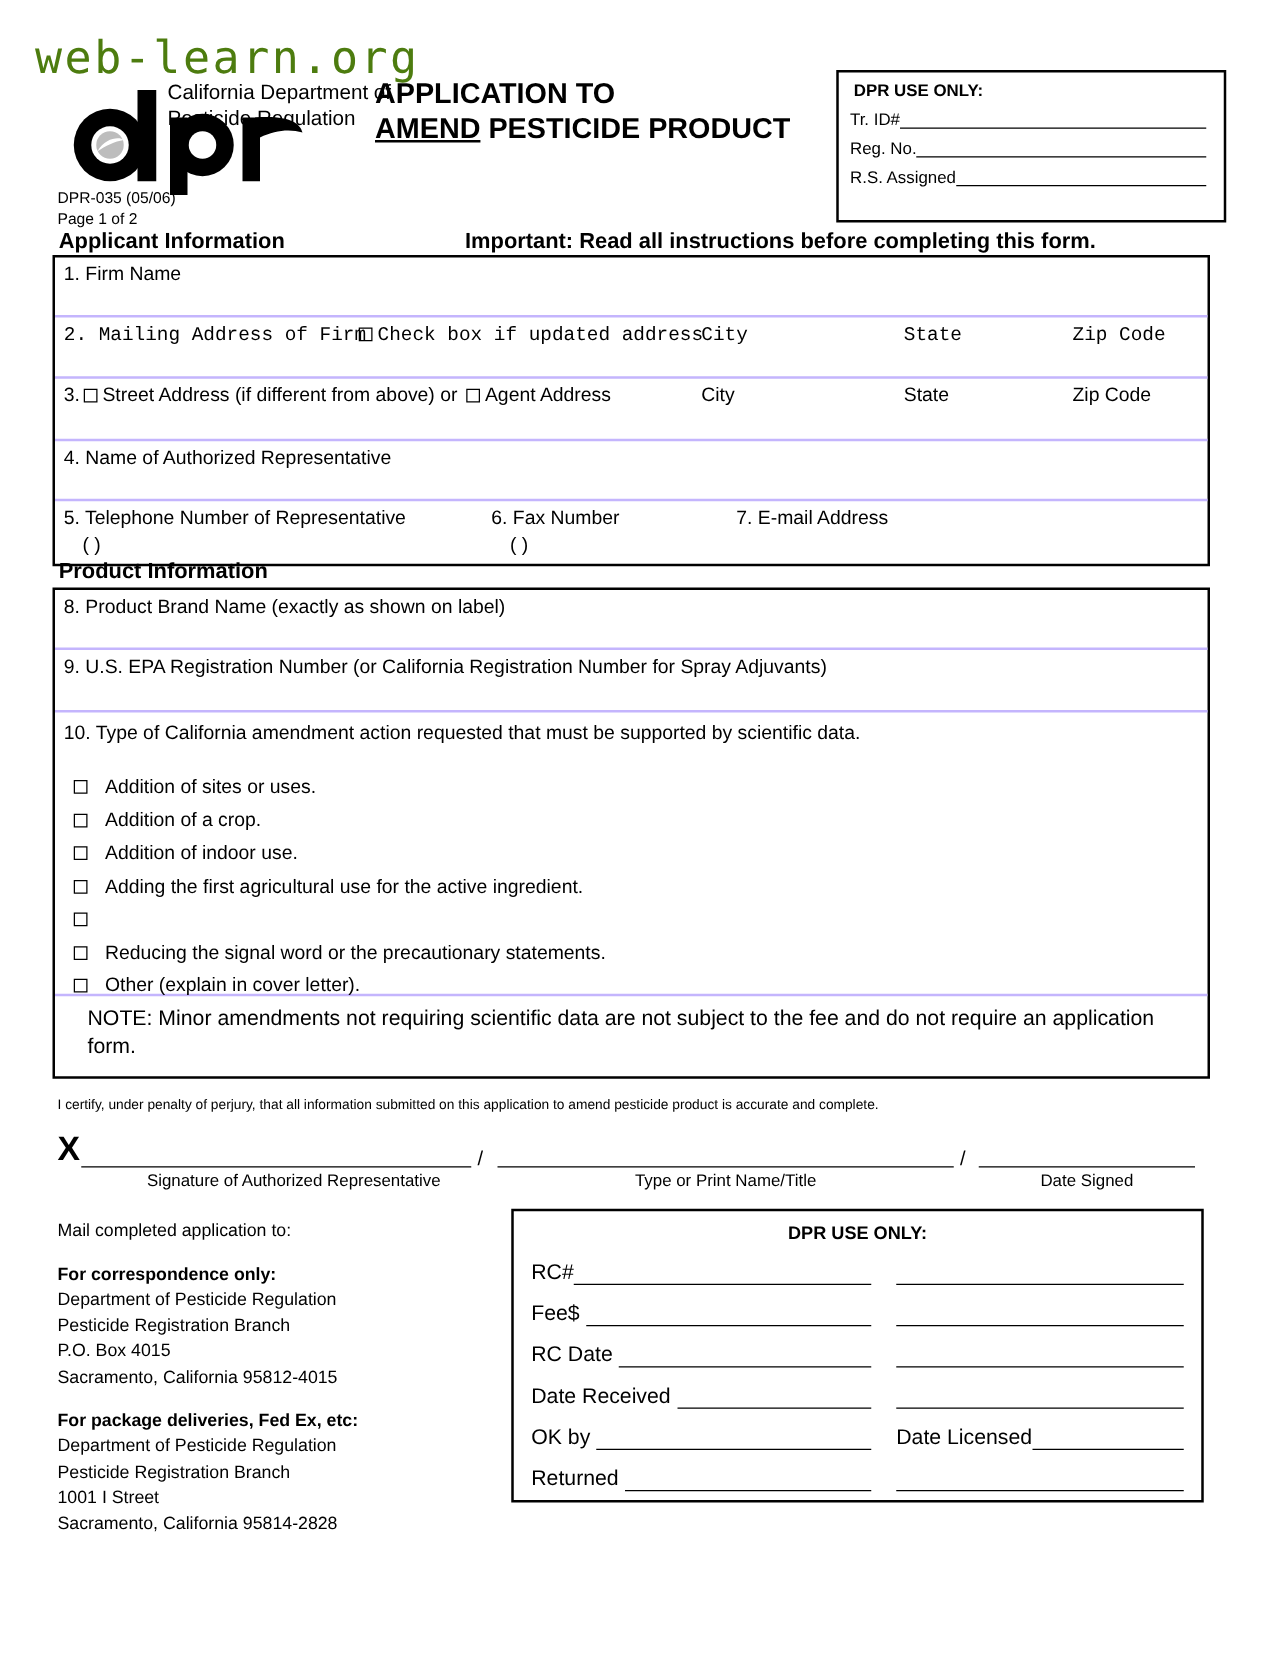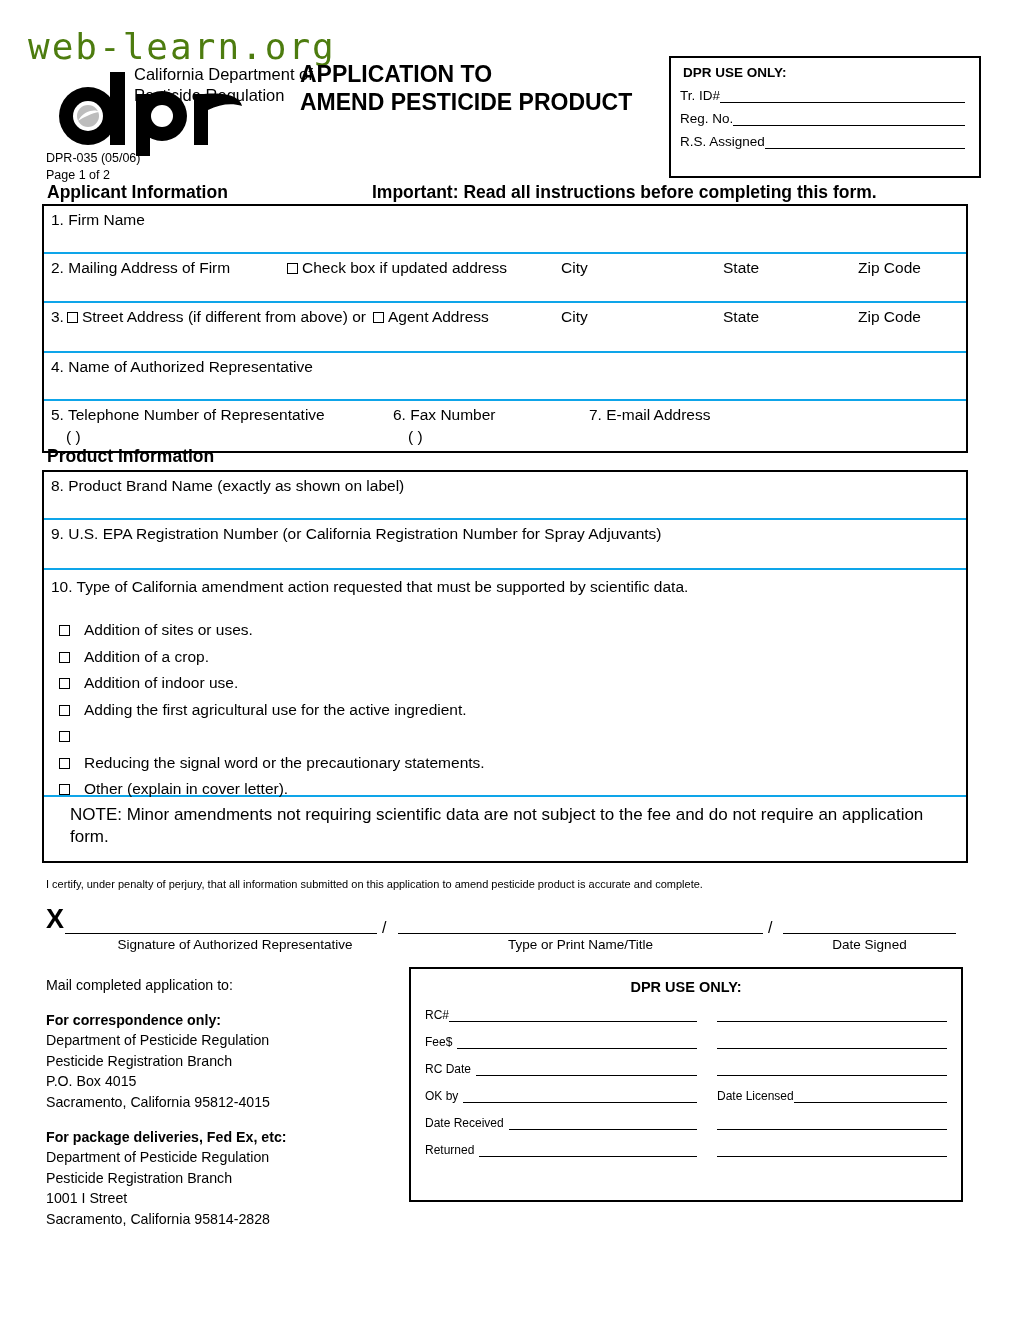--- a/index.html
+++ b/index.html
@@ -74,7 +74,7 @@
     line-height: 1.22;
     z-index: 6;
   }
-  .title-underline { }
+  .title-underline { text-decoration: underline; }
 
   
   .topbox {

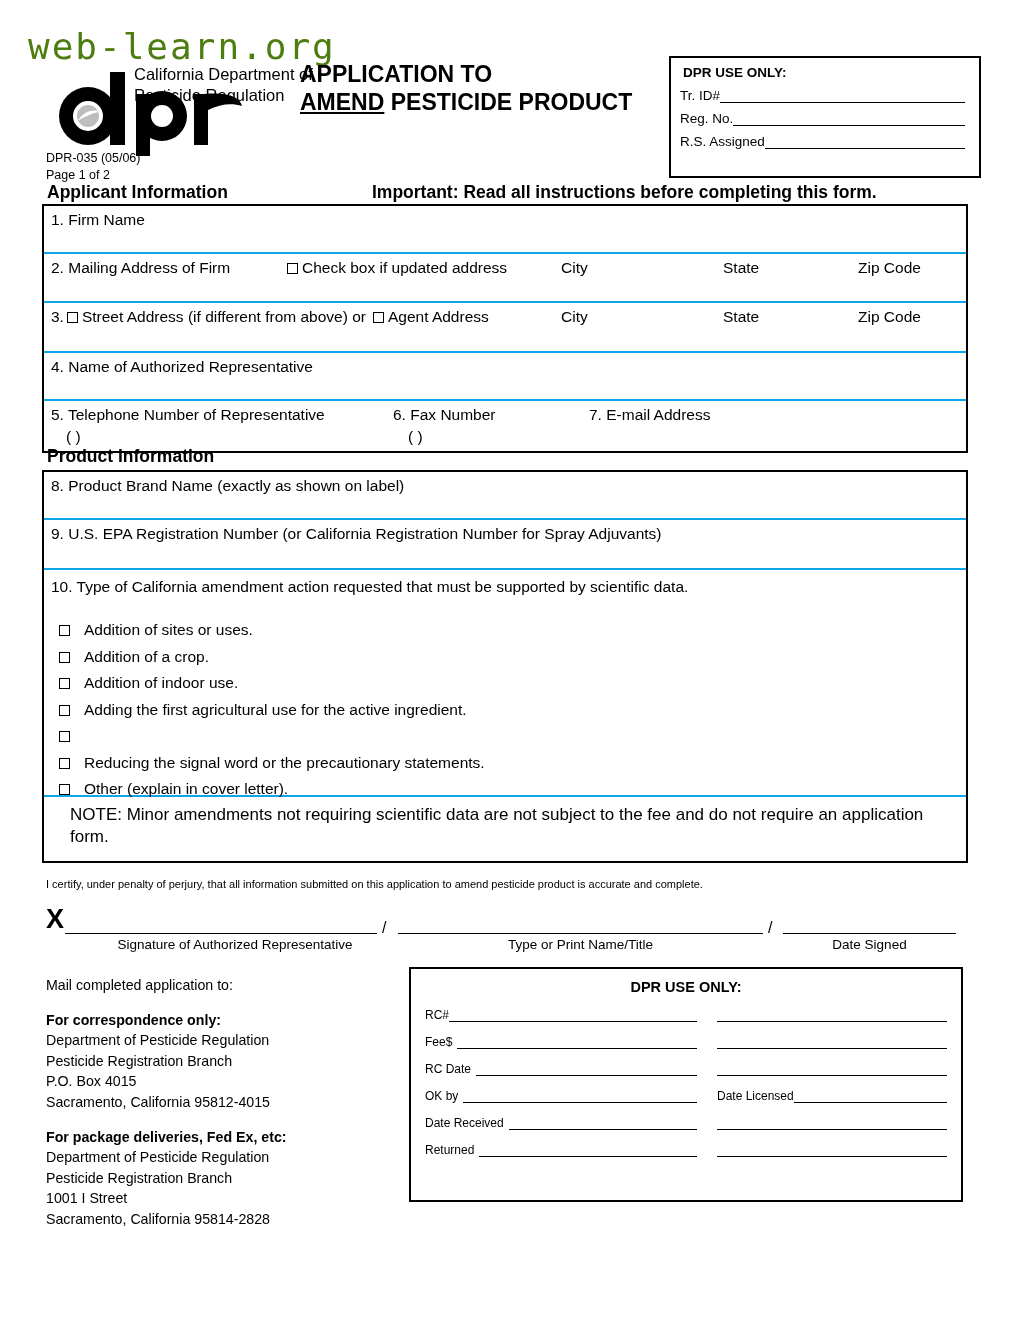--- a/index.html
+++ b/index.html
@@ -139,7 +139,7 @@
   #product-table   { top: 470px; }
 
   .trow {
-    border-bottom: 2px solid #0ea5e9;
+    border-bottom: 2px solid #c4b5fd;
     box-sizing: border-box;
     position: relative;
     padding: 5px 0 0 7px;

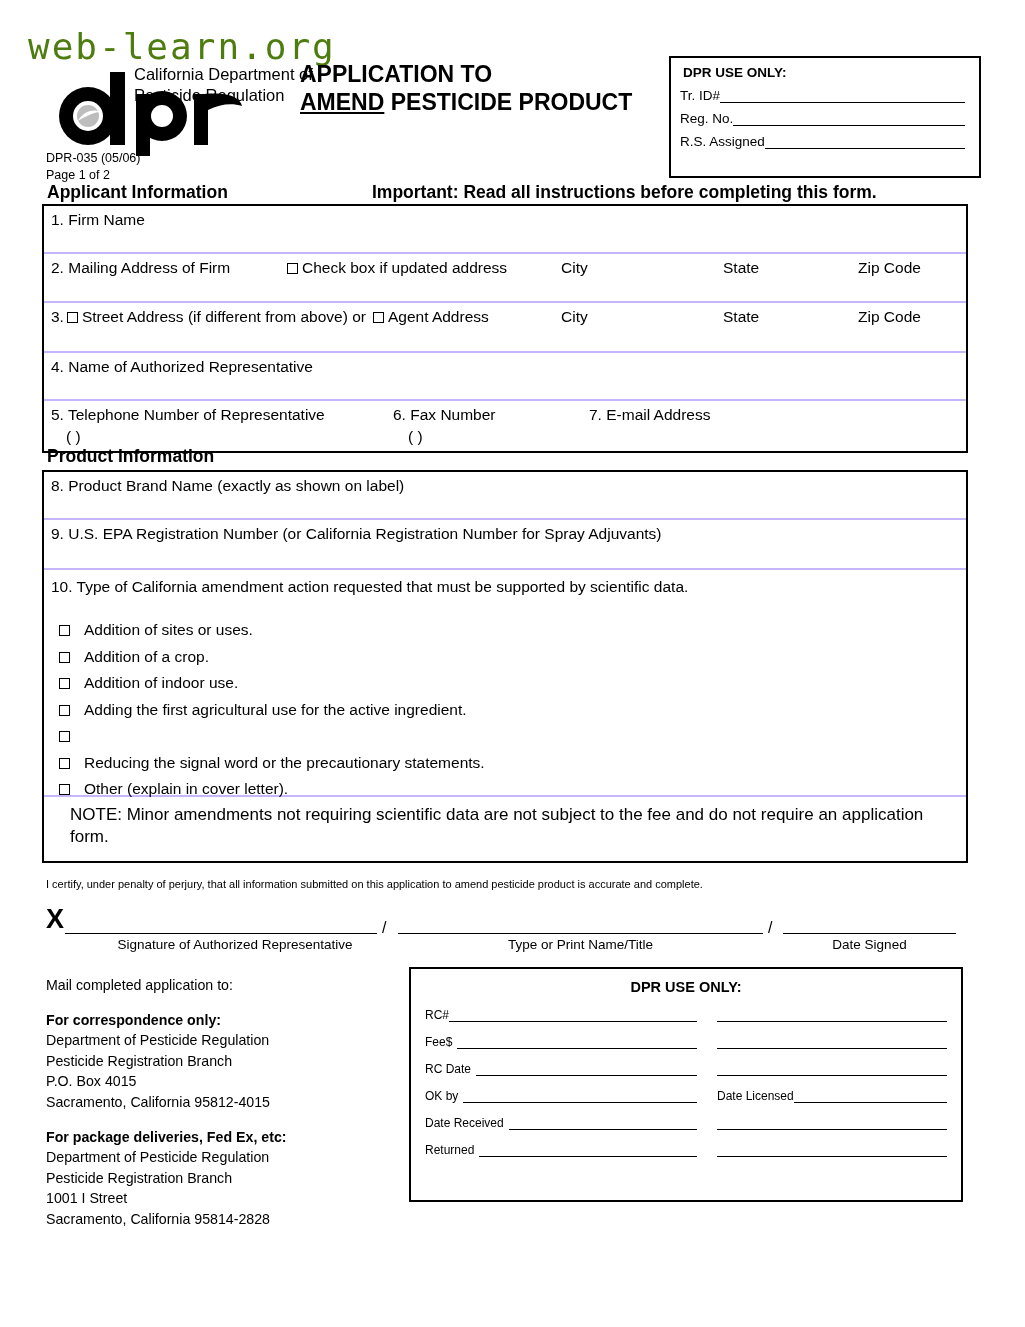--- a/index.html
+++ b/index.html
@@ -313,7 +313,7 @@
     </div>
 
     <div class="trow h-49">
-      <div class="cols" style="height:18px;">
+      <div class="cols" style="height:18px;font-family:Liberation Mono, monospace;">
         <span class="abs" style="left:0px;">2. Mailing Address of Firm</span>
         <span class="abs" style="left:236px;"><span class="cb"></span><span>Check box if updated address</span></span>
         <span class="abs" style="left:510px;">City</span>

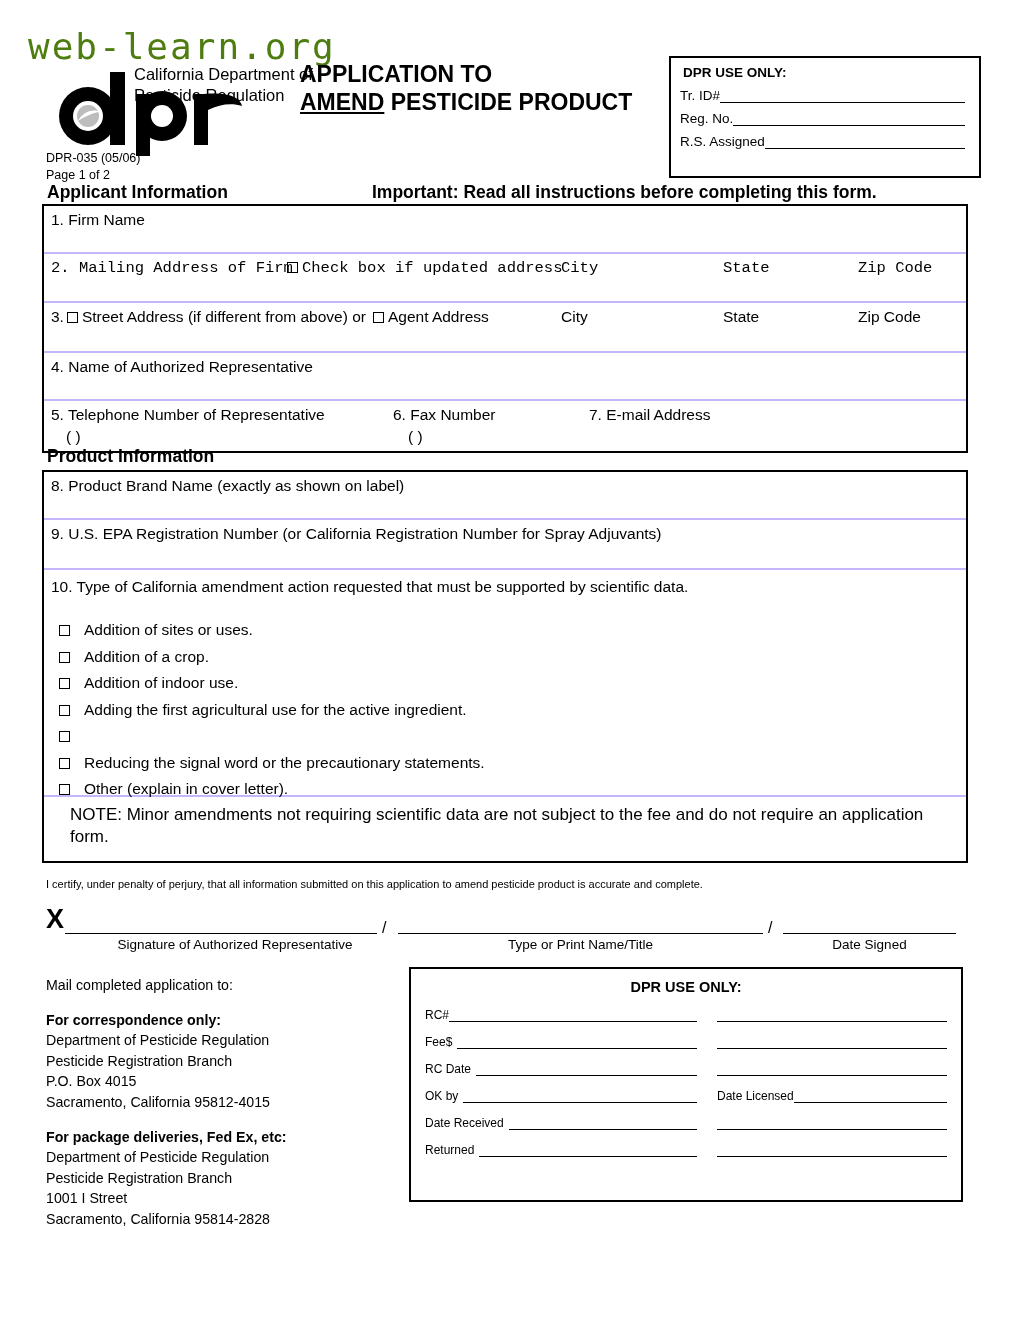--- a/index.html
+++ b/index.html
@@ -235,7 +235,7 @@
   }
   .bb-row {
     display: flex;
-    font-size: 12px;
+    font-size: 17px;
     margin: 13px 0 0 0;
     padding: 0 14px 0 14px;
     white-space: nowrap;

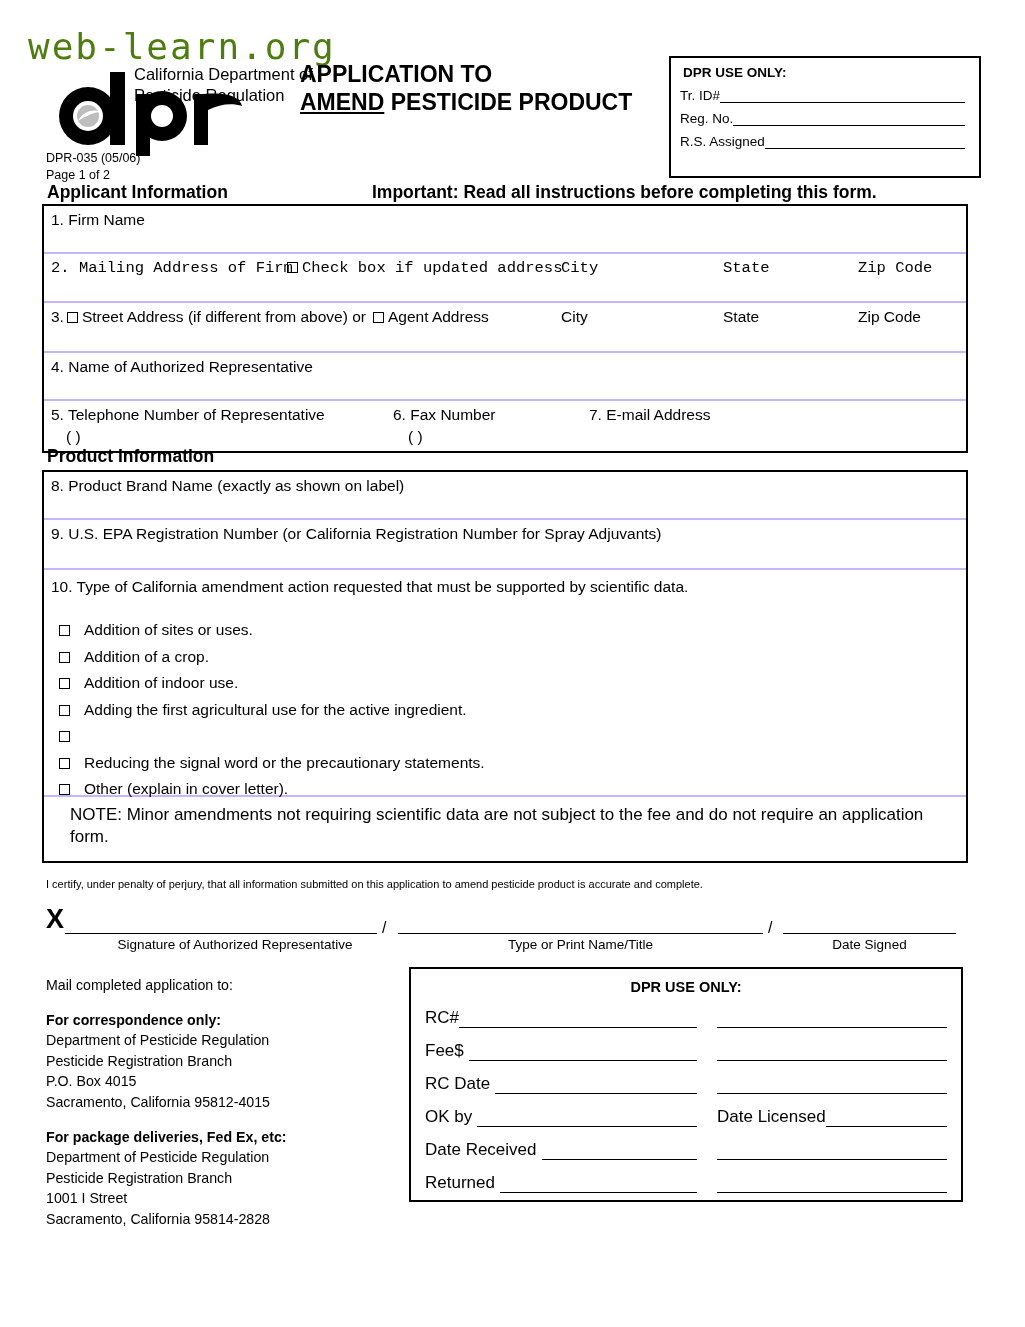--- a/index.html
+++ b/index.html
@@ -446,6 +446,17 @@
 
     <div class="bb-row">
       <span class="bb-left">
+          <span class="bb-lbl">Date Received</span>
+          <span class="bb-rule"></span>
+        </span>
+      <span class="bb-right">
+          <span class="bb-lbl"></span>
+          <span class="bb-rule tight"></span>
+        </span>
+    </div>
+
+    <div class="bb-row">
+      <span class="bb-left">
           <span class="bb-lbl">OK by</span>
           <span class="bb-rule"></span>
         </span>
@@ -457,17 +468,6 @@
 
     <div class="bb-row">
       <span class="bb-left">
-          <span class="bb-lbl">Date Received</span>
-          <span class="bb-rule"></span>
-        </span>
-      <span class="bb-right">
-          <span class="bb-lbl"></span>
-          <span class="bb-rule tight"></span>
-        </span>
-    </div>
-
-    <div class="bb-row">
-      <span class="bb-left">
           <span class="bb-lbl">Returned</span>
           <span class="bb-rule"></span>
         </span>

